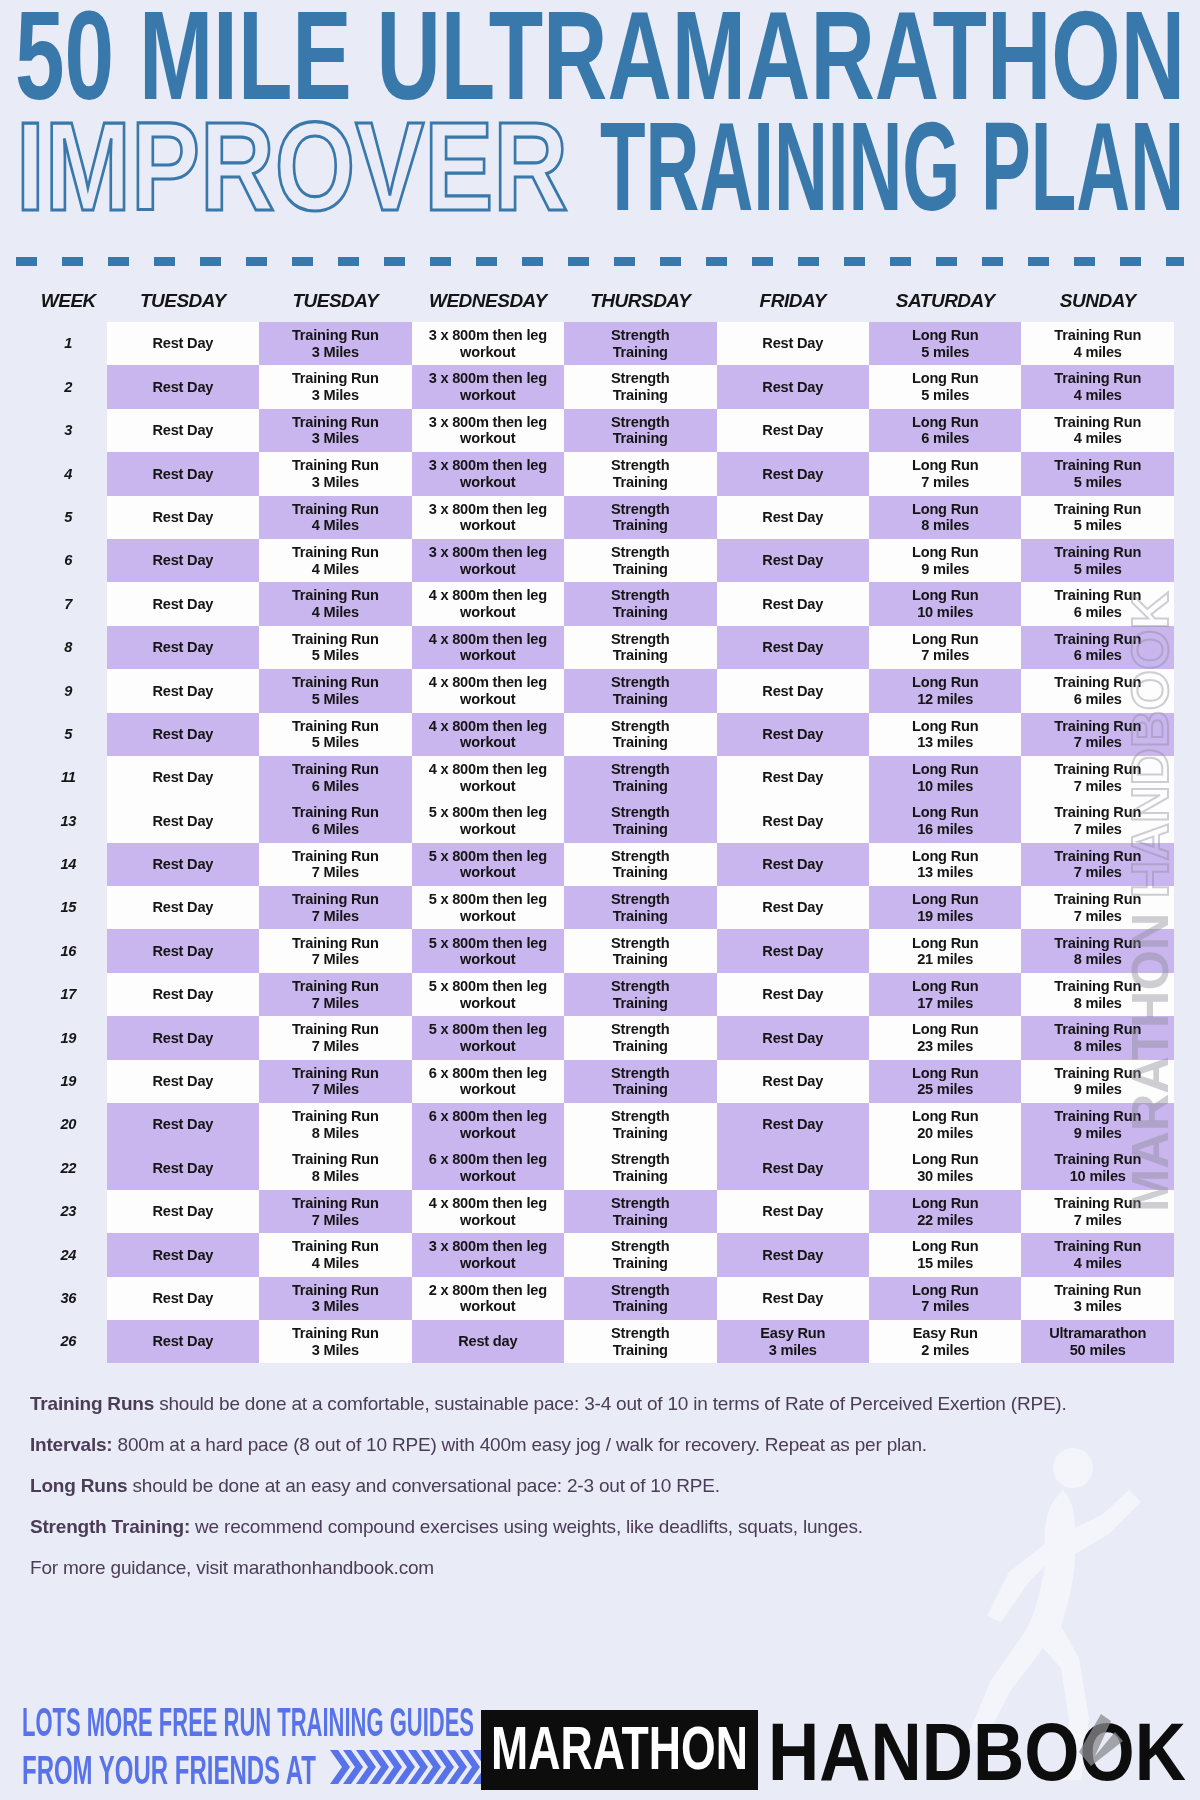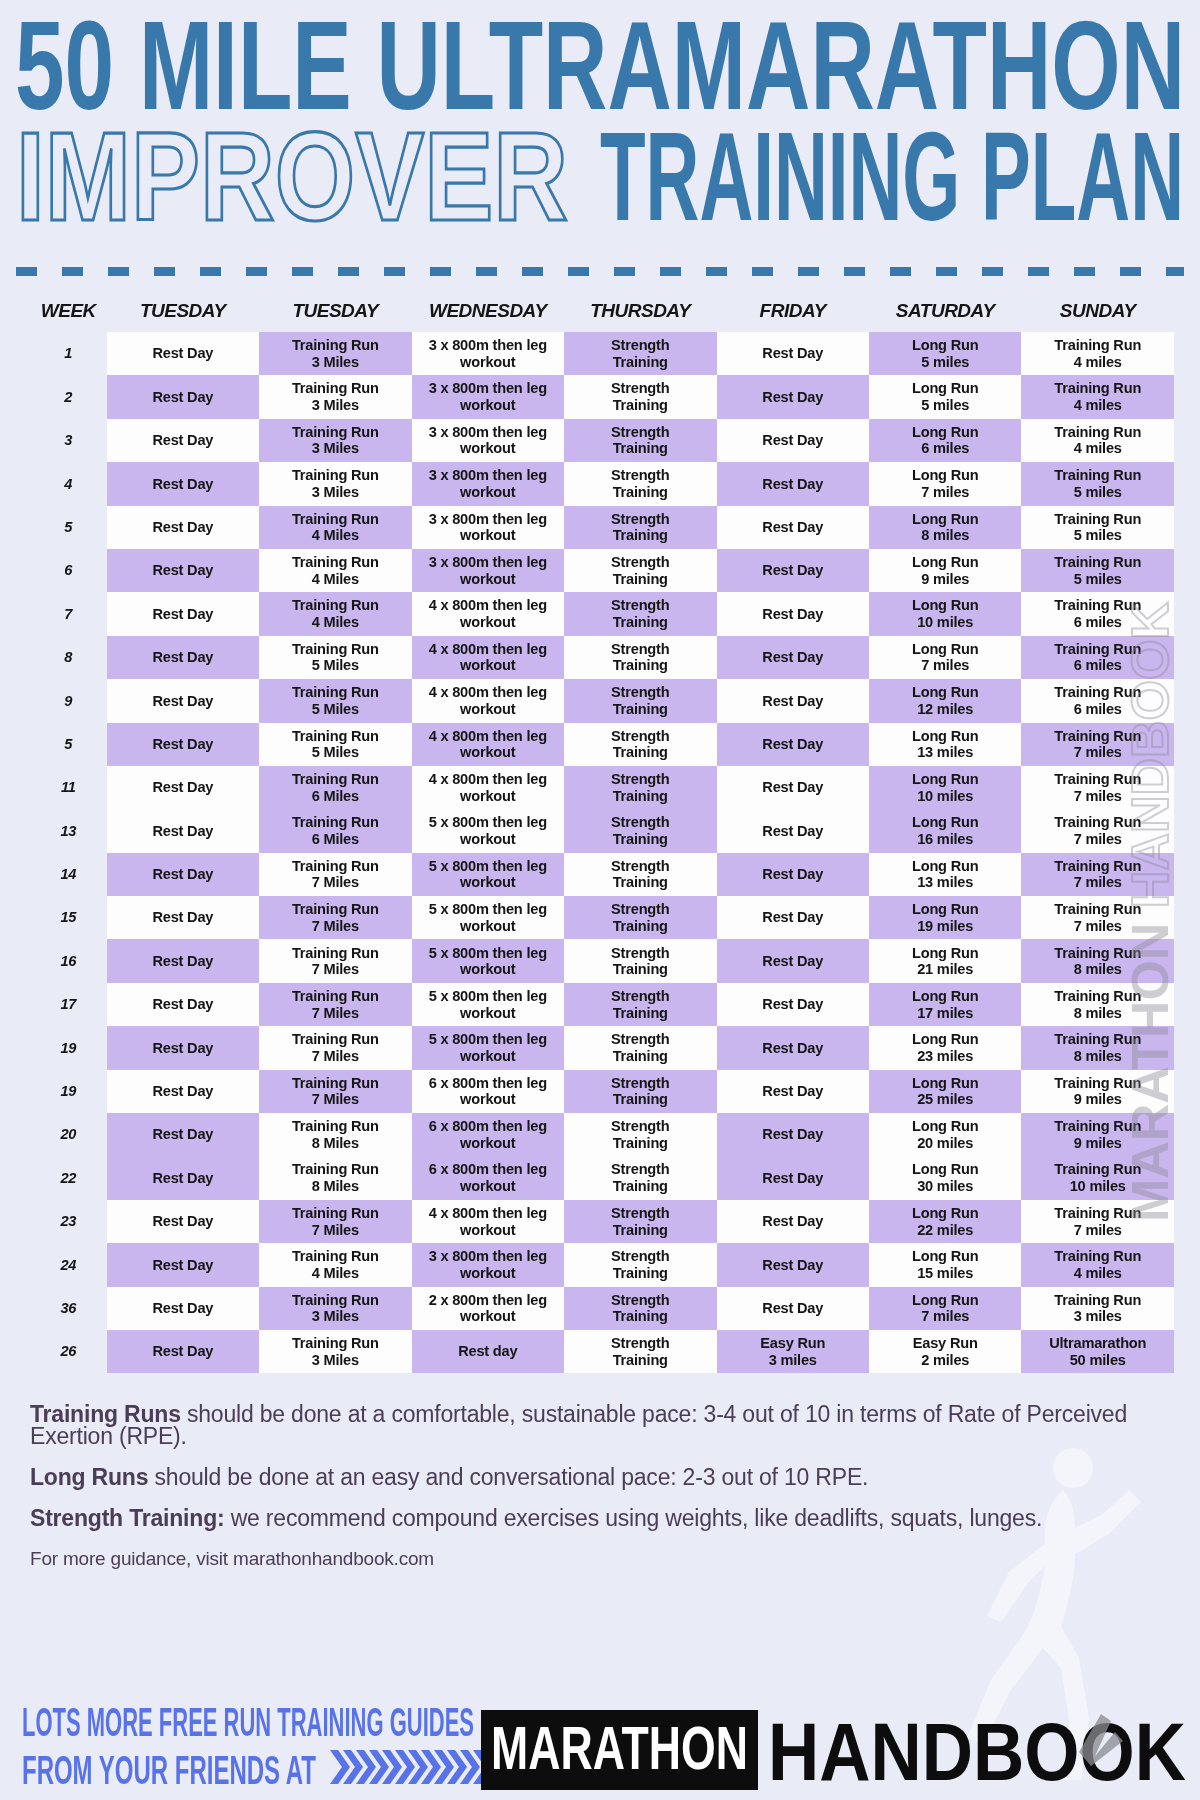--- a/index.html
+++ b/index.html
@@ -13,7 +13,7 @@
     background:var(--page-bg);
     font-family:"Liberation Sans",sans-serif;
   }
-  .title-block{padding-top:12px;text-align:left;}
+  .title-block{padding-top:2px;text-align:left;}
   .title-block svg{display:block;margin:0 auto;}
   .title-text{font-family:"Liberation Sans",sans-serif;font-weight:bold;fill:var(--title-blue);}
   .title-outline{font-family:"Liberation Sans",sans-serif;font-weight:bold;fill:none;

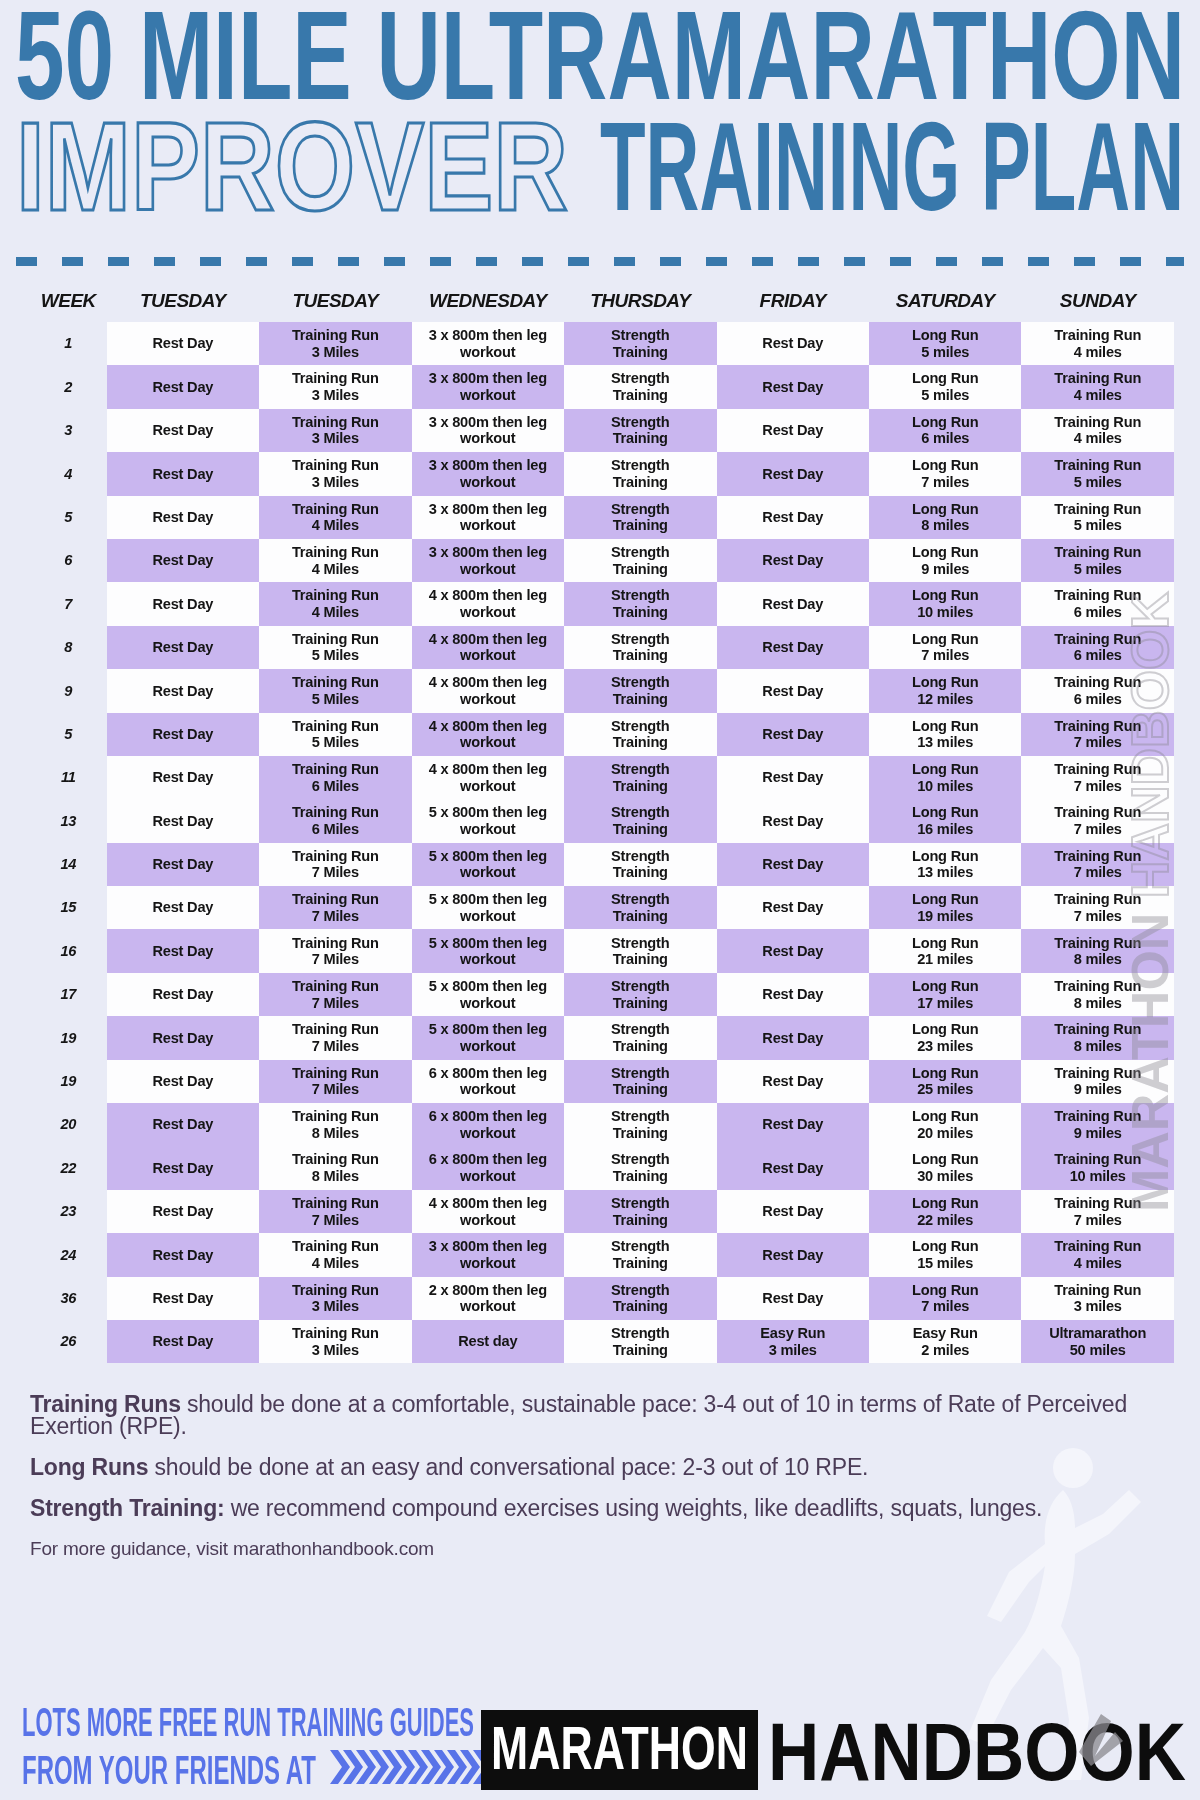--- a/index.html
+++ b/index.html
@@ -42,7 +42,7 @@
   .wm-outline{color:transparent;-webkit-text-stroke:2px rgba(140,139,148,0.42);}
   .runner-silhouette{position:absolute;left:945px;top:1430px;pointer-events:none;}
   .notes{margin:30px 30px 0 30px;position:relative;}
-  .note-line{font-size:23px;line-height:22px;margin-bottom:19px;color:var(--notes-text);letter-spacing:-0.2px;}
+  .note-line{font-size:19px;line-height:22px;margin-bottom:19px;color:var(--notes-text);letter-spacing:-0.2px;}
   .note-lead{font-weight:bold;}
   .note-rest{font-weight:normal;}
   .guidance{font-size:19px;line-height:22px;color:var(--notes-text);font-weight:normal;letter-spacing:-0.2px;}

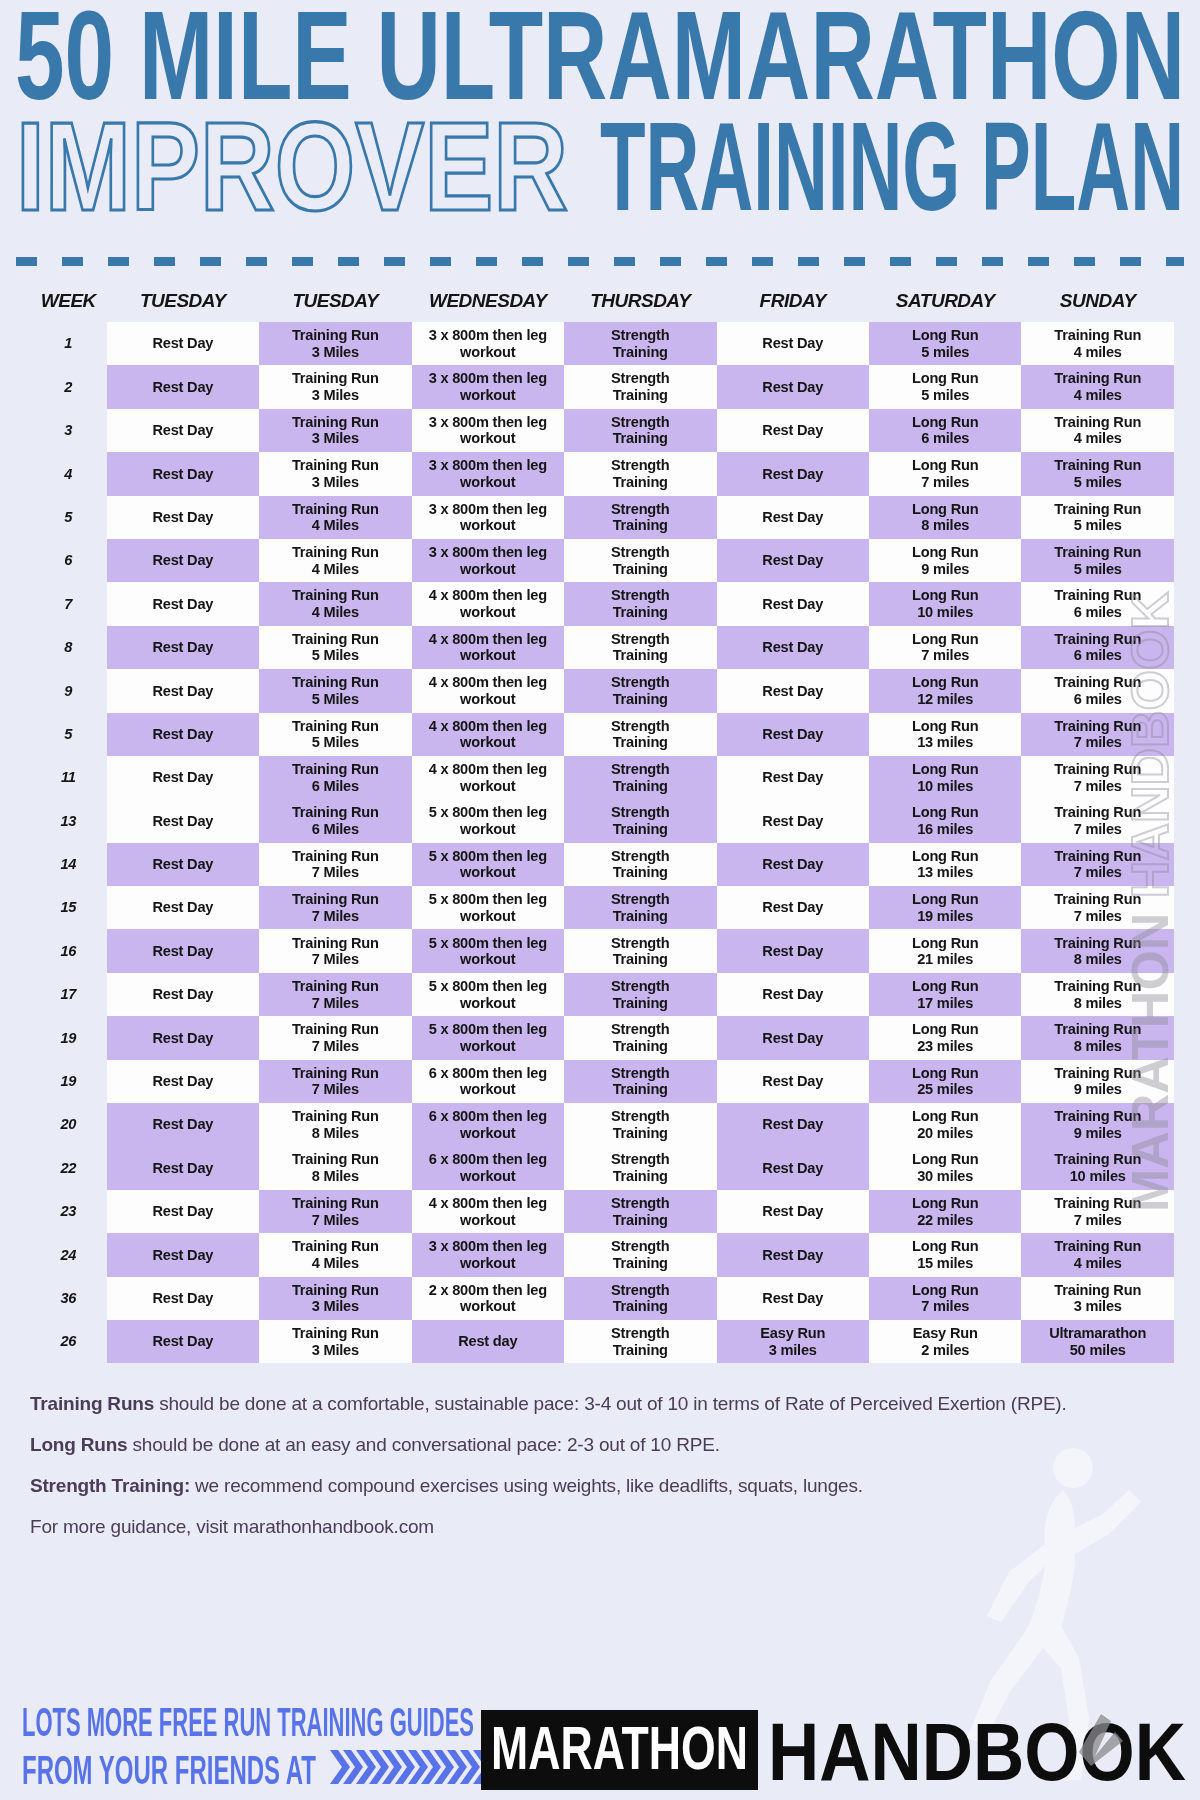--- a/index.html
+++ b/index.html
@@ -478,6 +478,9 @@
     <span class="note-lead">Training Runs</span><span class="note-rest"> should be done at a comfortable, sustainable pace: 3-4 out of 10 in terms of Rate of Perceived Exertion (RPE).</span>
   </div>
   <div class="note-line">
+    <span class="note-lead">Intervals:</span><span class="note-rest"> 800m at a hard pace (8 out of 10 RPE) with 400m  easy jog / walk for recovery. Repeat as per plan.</span>
+  </div>
+  <div class="note-line">
     <span class="note-lead">Long Runs</span><span class="note-rest"> should be done at an easy and conversational pace: 2-3 out of 10 RPE.</span>
   </div>
   <div class="note-line">

